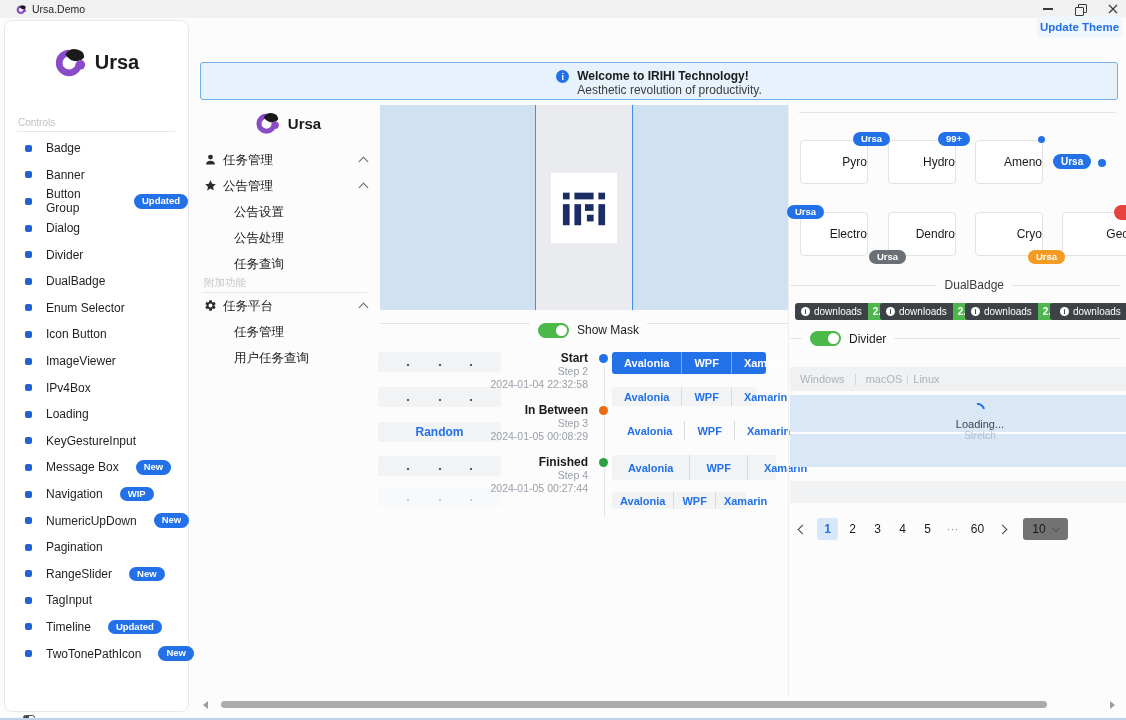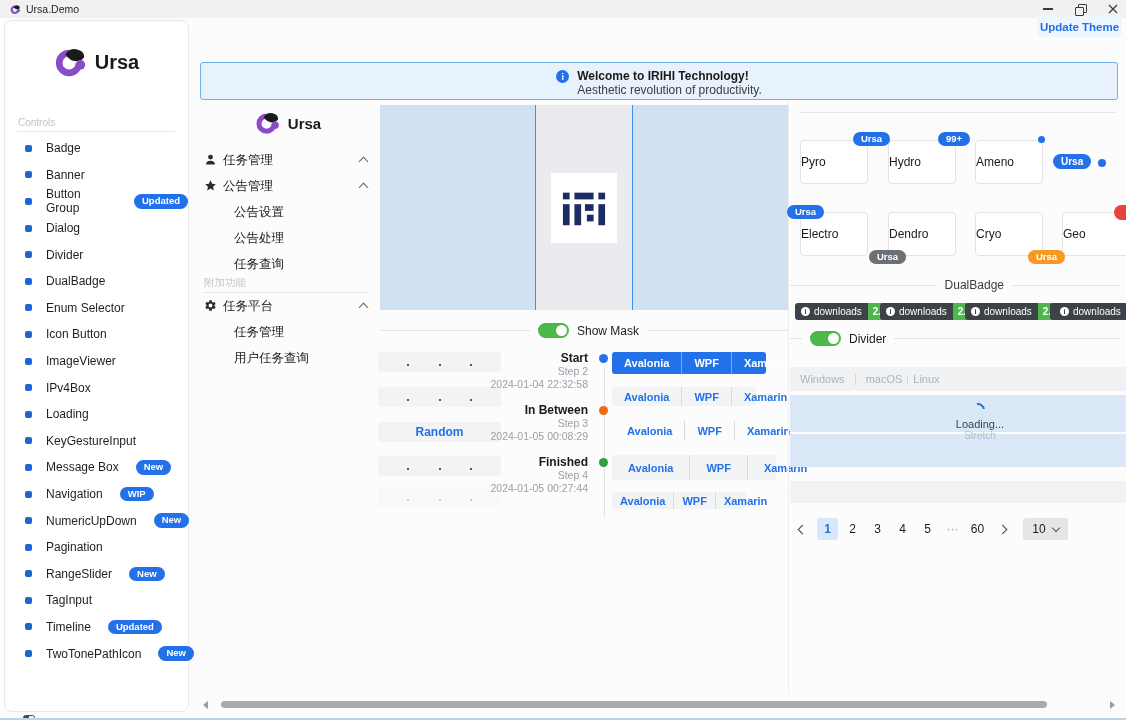--- a/index.html
+++ b/index.html
@@ -6,7 +6,7 @@
   html,body{width:1126px;height:720px;overflow:hidden}
   body{font-family:"Liberation Sans",sans-serif;background:#fcfcfc;position:relative;color:#1a1a1a}
   
-  .titlebar{position:absolute;left:0;top:0;width:1126px;height:18px;background:#f1f1f1;display:flex;align-items:center;padding-left:10px;gap:5px}
+  .titlebar{position:absolute;left:0;top:0;width:1126px;height:18px;background:#f1f1f1;display:flex;align-items:center;padding-left:16px;gap:5px}
   .app-title{font-size:10.5px;color:#1f1f1f}
   .winbtns{position:absolute;right:8px;top:0;height:18px;display:flex;align-items:center;gap:22px}
   .win-min{width:10px;height:1.4px;background:#3a3a3a}

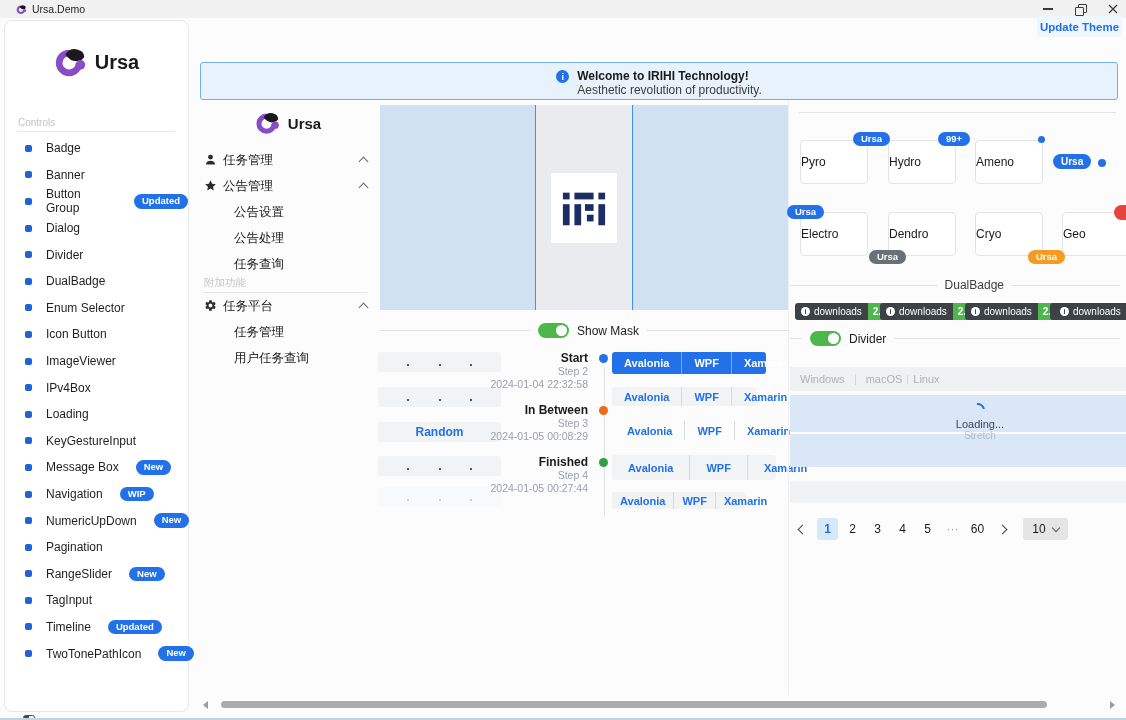--- a/index.html
+++ b/index.html
@@ -79,7 +79,7 @@
   
   .vline{position:absolute;left:788px;top:100px;width:1px;height:595px;background:#efefef}
   .rp-hr{position:absolute;left:799px;top:112px;width:317px;height:1px;background:#e5e5e5}
-  .card{position:absolute;width:68px;height:44px;background:#fff;border:1px solid #e3e3e3;border-radius:4px;display:flex;align-items:center;justify-content:flex-start;font-size:12px}
+  .card{position:absolute;width:68px;height:44px;background:#fff;border:1px solid #e3e3e3;border-radius:4px;display:flex;align-items:center;justify-content:flex-end;font-size:12px}
   .bpill{position:absolute;color:#fff;font-size:9.5px;font-weight:700;border-radius:8px;padding:2px 8px;line-height:1.1}
   .bdot{position:absolute;border-radius:50%;background:#2271e8}
   .db-div{position:absolute;left:790px;top:278px;width:330px;display:flex;align-items:center;gap:8px;font-size:12px;color:#3c3c3c}

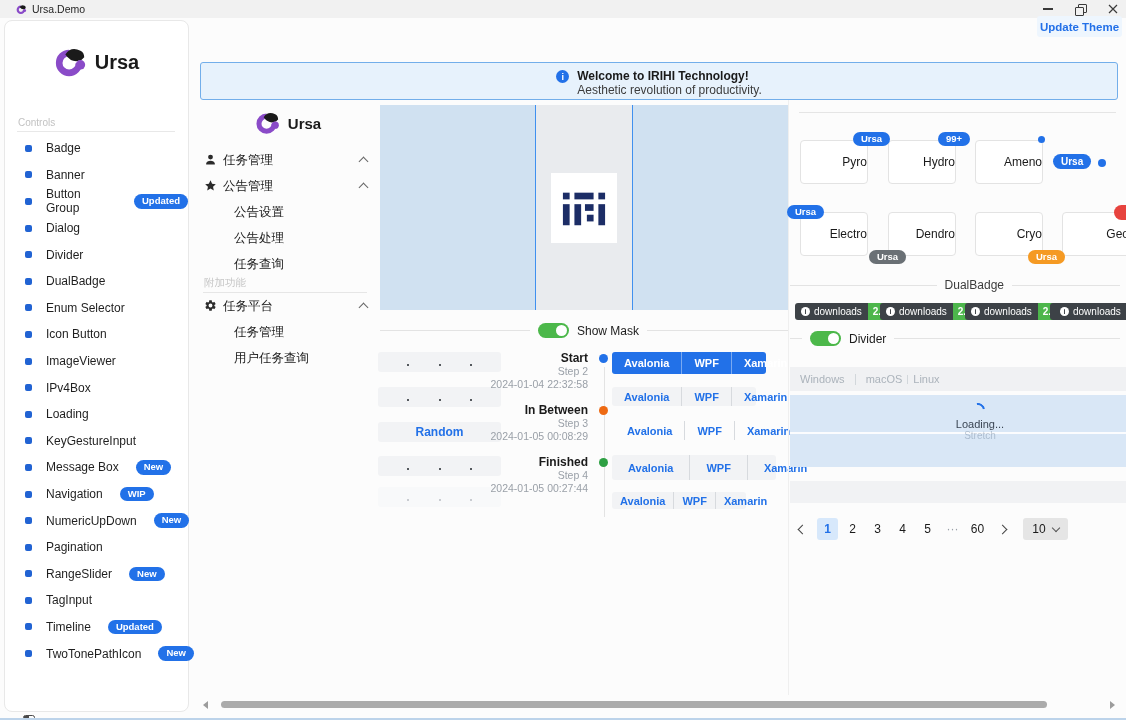--- a/index.html
+++ b/index.html
@@ -45,7 +45,7 @@
   .mask{background:#d0e1f1;flex:1}
   .mask-c{width:98px;background:#e9ebee;border-left:1.5px solid #4090ef;border-right:1.5px solid #4090ef;display:flex;align-items:center;justify-content:center}
   .logo-box{width:66px;height:70px;background:#fff;display:flex;align-items:center;justify-content:center}
-  .showmask{position:absolute;left:380px;top:323px;width:408px;height:15px;display:flex;align-items:center;gap:8px}
+  .showmask{position:absolute;left:380px;top:323px;width:408px;height:15px;display:flex;gap:8px}
   .dv-line{height:1px;background:#e3e3e3}
   .toggle{width:31px;height:15px;border-radius:8px;background:#4cb84a;position:relative;flex:0 0 auto}
   .toggle::after{content:"";position:absolute;right:2px;top:2px;width:11px;height:11px;border-radius:50%;background:#fff}

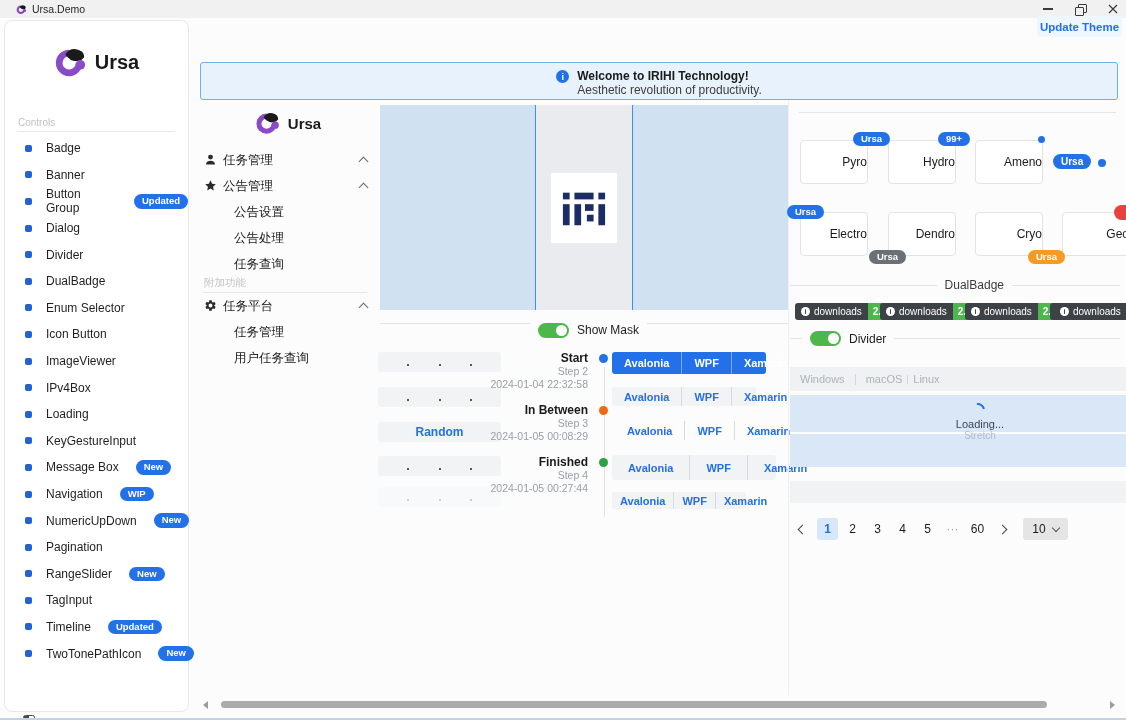--- a/index.html
+++ b/index.html
@@ -106,7 +106,7 @@
   .chev{width:7px;height:7px;border-left:1.6px solid #444;border-bottom:1.6px solid #444;display:inline-block}
   .chev.left{transform:rotate(45deg)}
   .chev.right{transform:rotate(225deg)}
-  .pgsel{width:45px;height:22px;background:#e5e5e5;border-radius:3px;display:flex;align-items:center;justify-content:center;gap:7px;margin-left:6px;cursor:pointer}
+  .pgsel{width:45px;height:22px;background:#737373;border-radius:3px;display:flex;align-items:center;justify-content:center;gap:7px;margin-left:6px;cursor:pointer}
   .chev-dn{width:6px;height:6px;border-left:1.4px solid #555;border-bottom:1.4px solid #555;transform:rotate(-45deg);margin-top:-3px}
   
   .hsb-arrow{position:absolute;top:701px;width:0;height:0;border-top:4px solid transparent;border-bottom:4px solid transparent}

